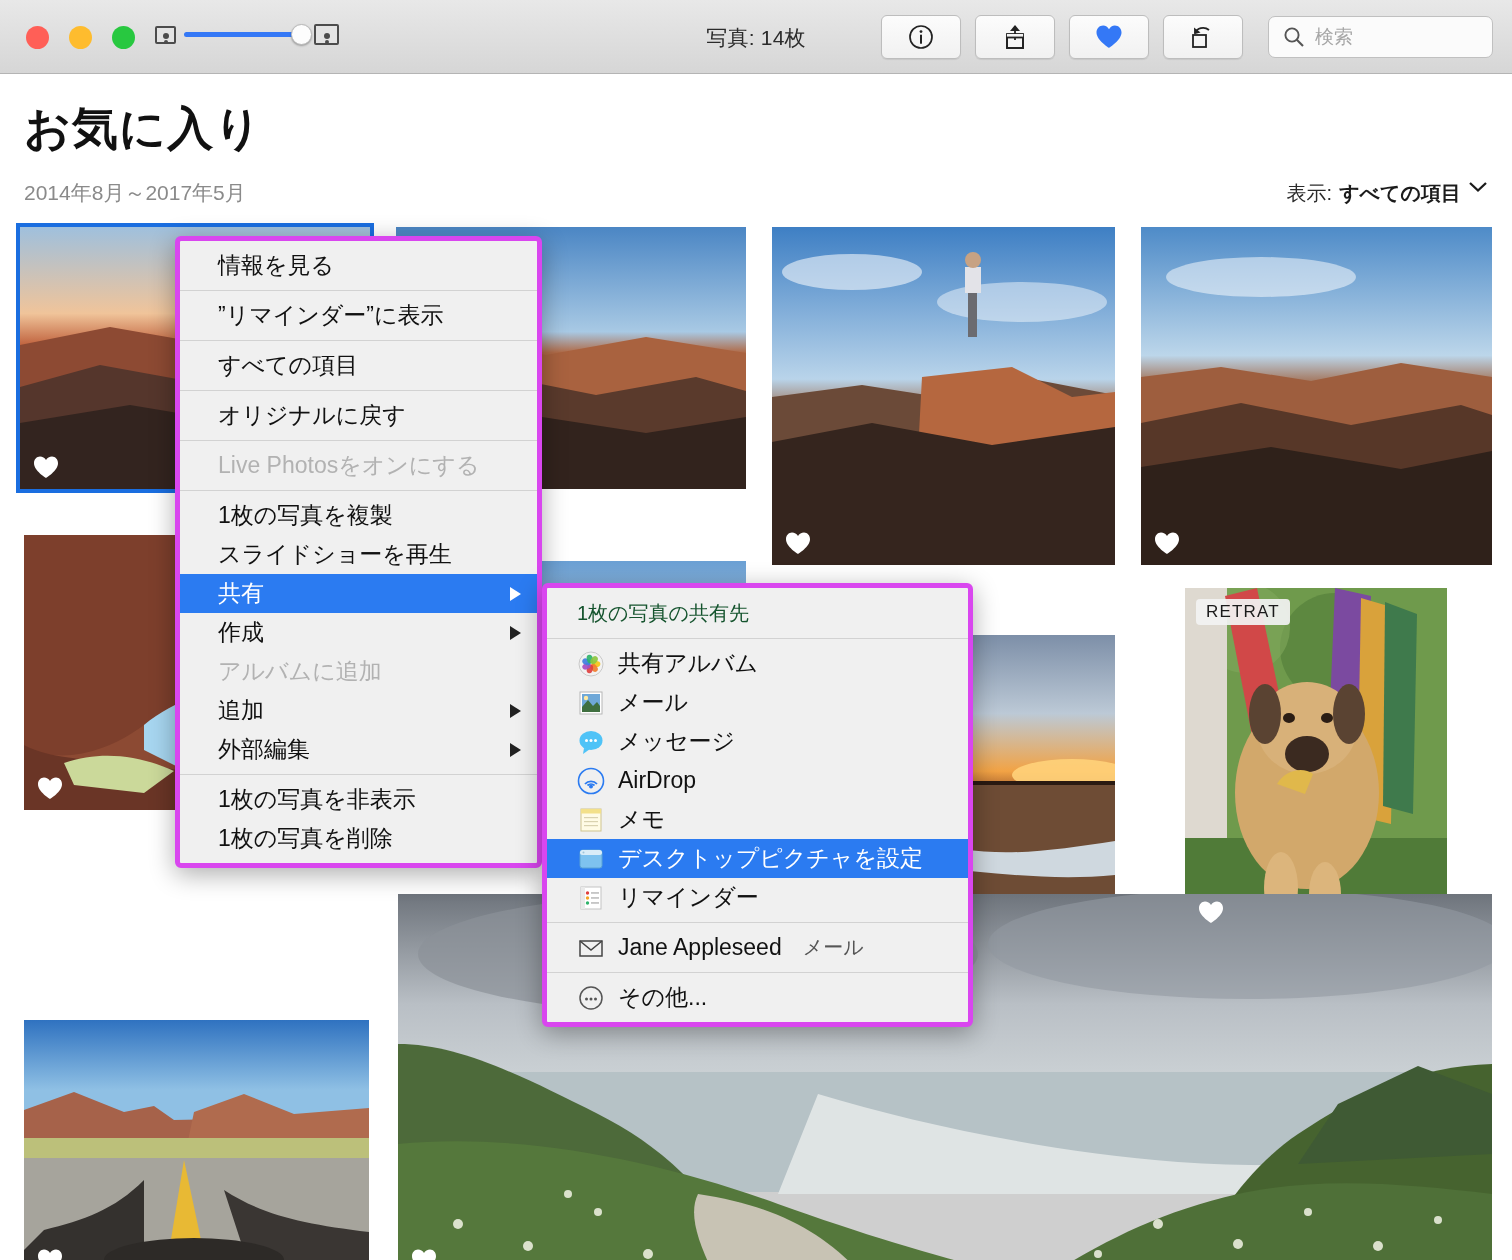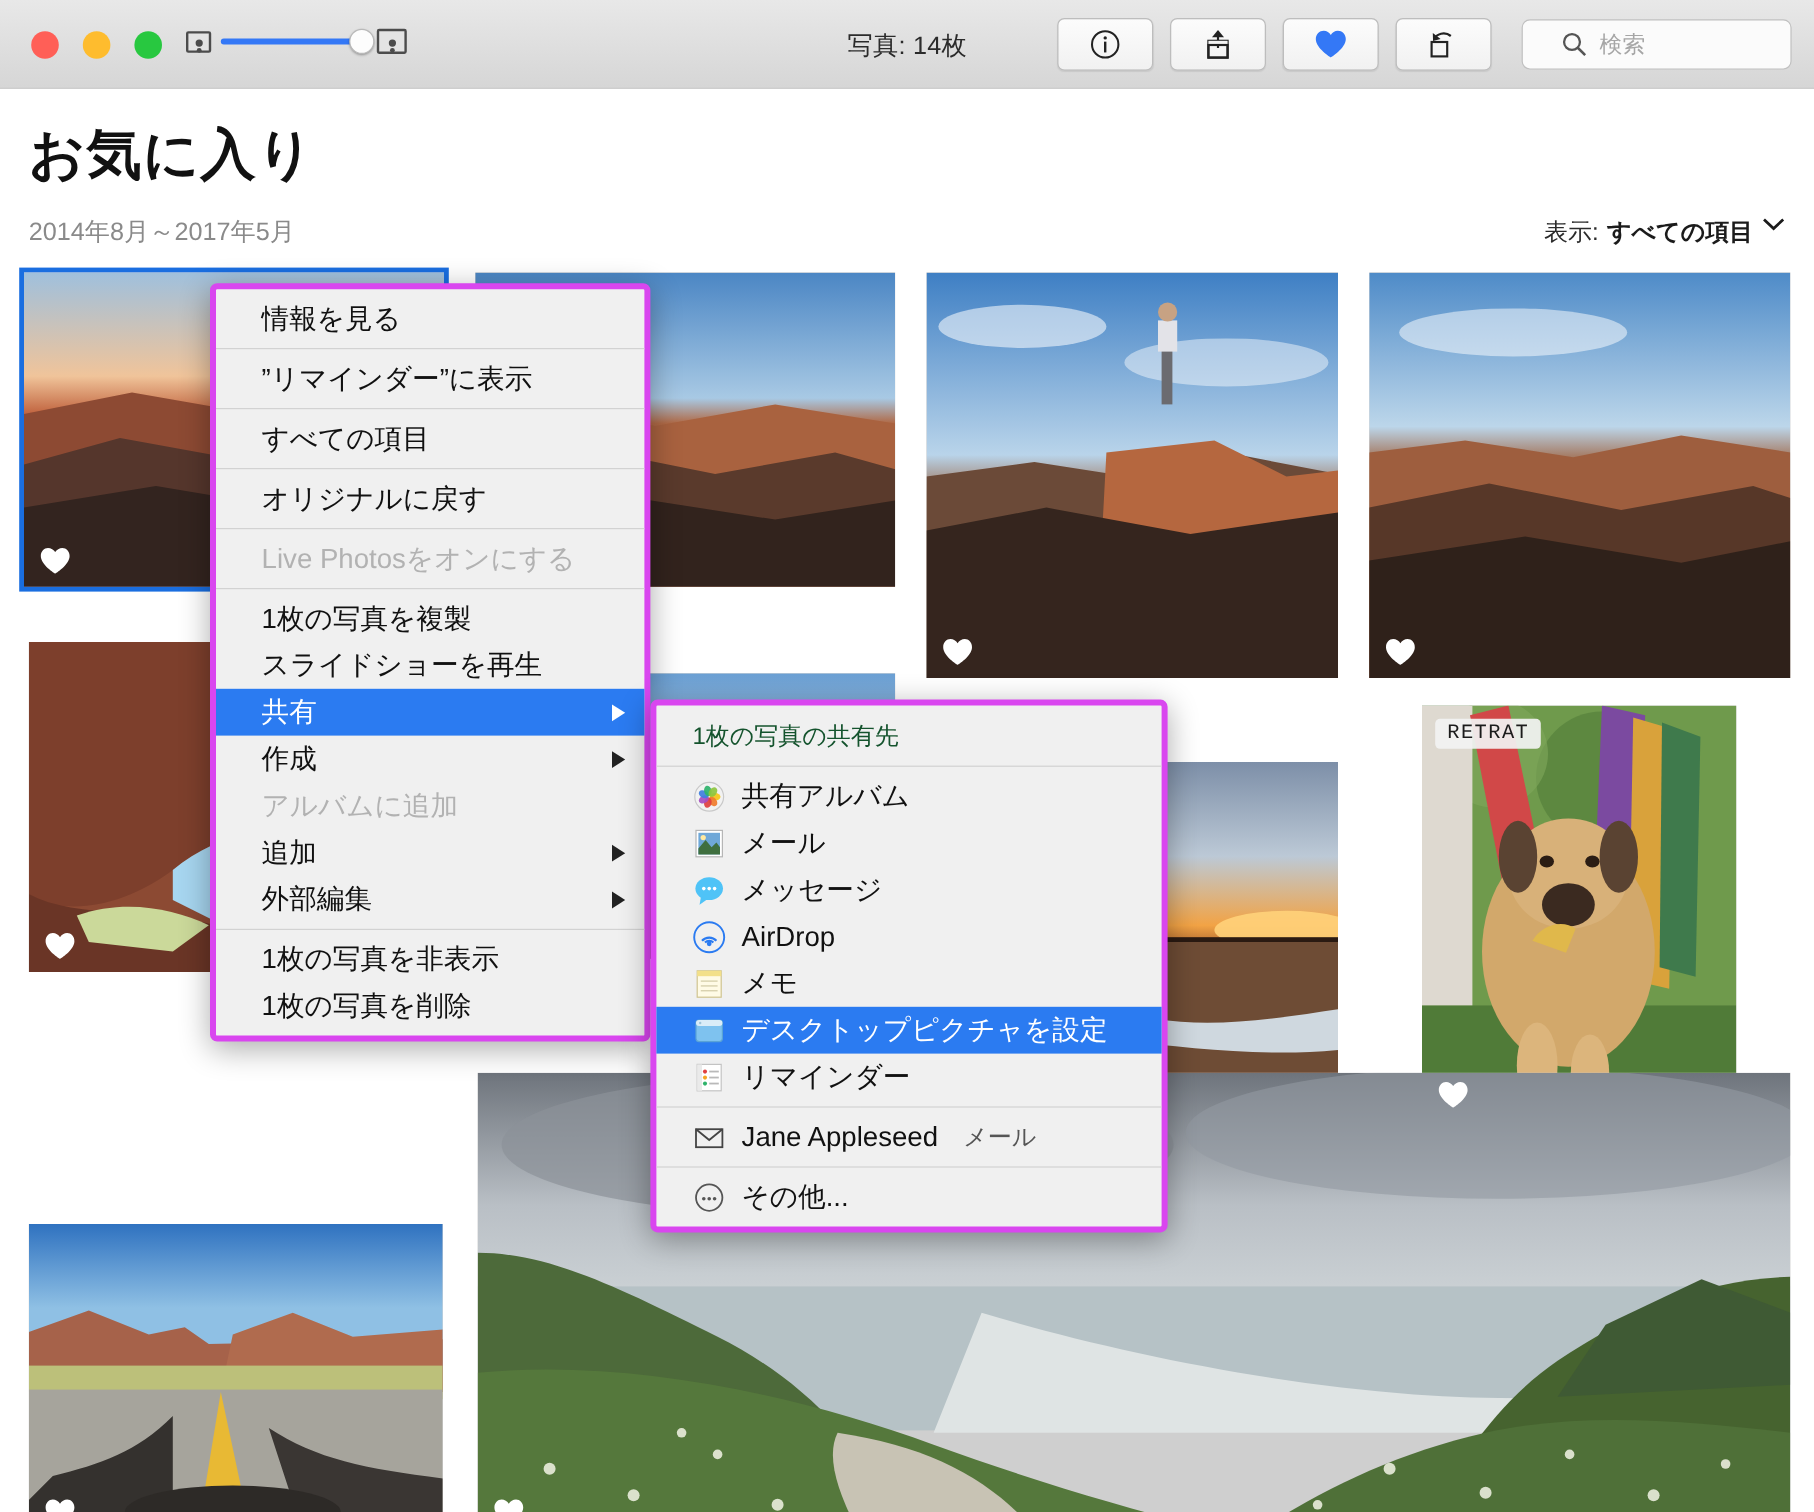--- a/index.html
+++ b/index.html
@@ -59,7 +59,7 @@
   .searchbox{
     position:absolute; top:16px; left:1268px; width:225px; height:42px;
     background:#fbfbfb; border:1px solid #c0c0c0; border-radius:7px;
-    display:flex; align-items:center; padding-left:32px; gap:10px;
+    display:flex; align-items:center; padding-left:14px; gap:10px;
   }
   .searchbox .ph{ color:#a6a6a6; font-size:19px; }
 

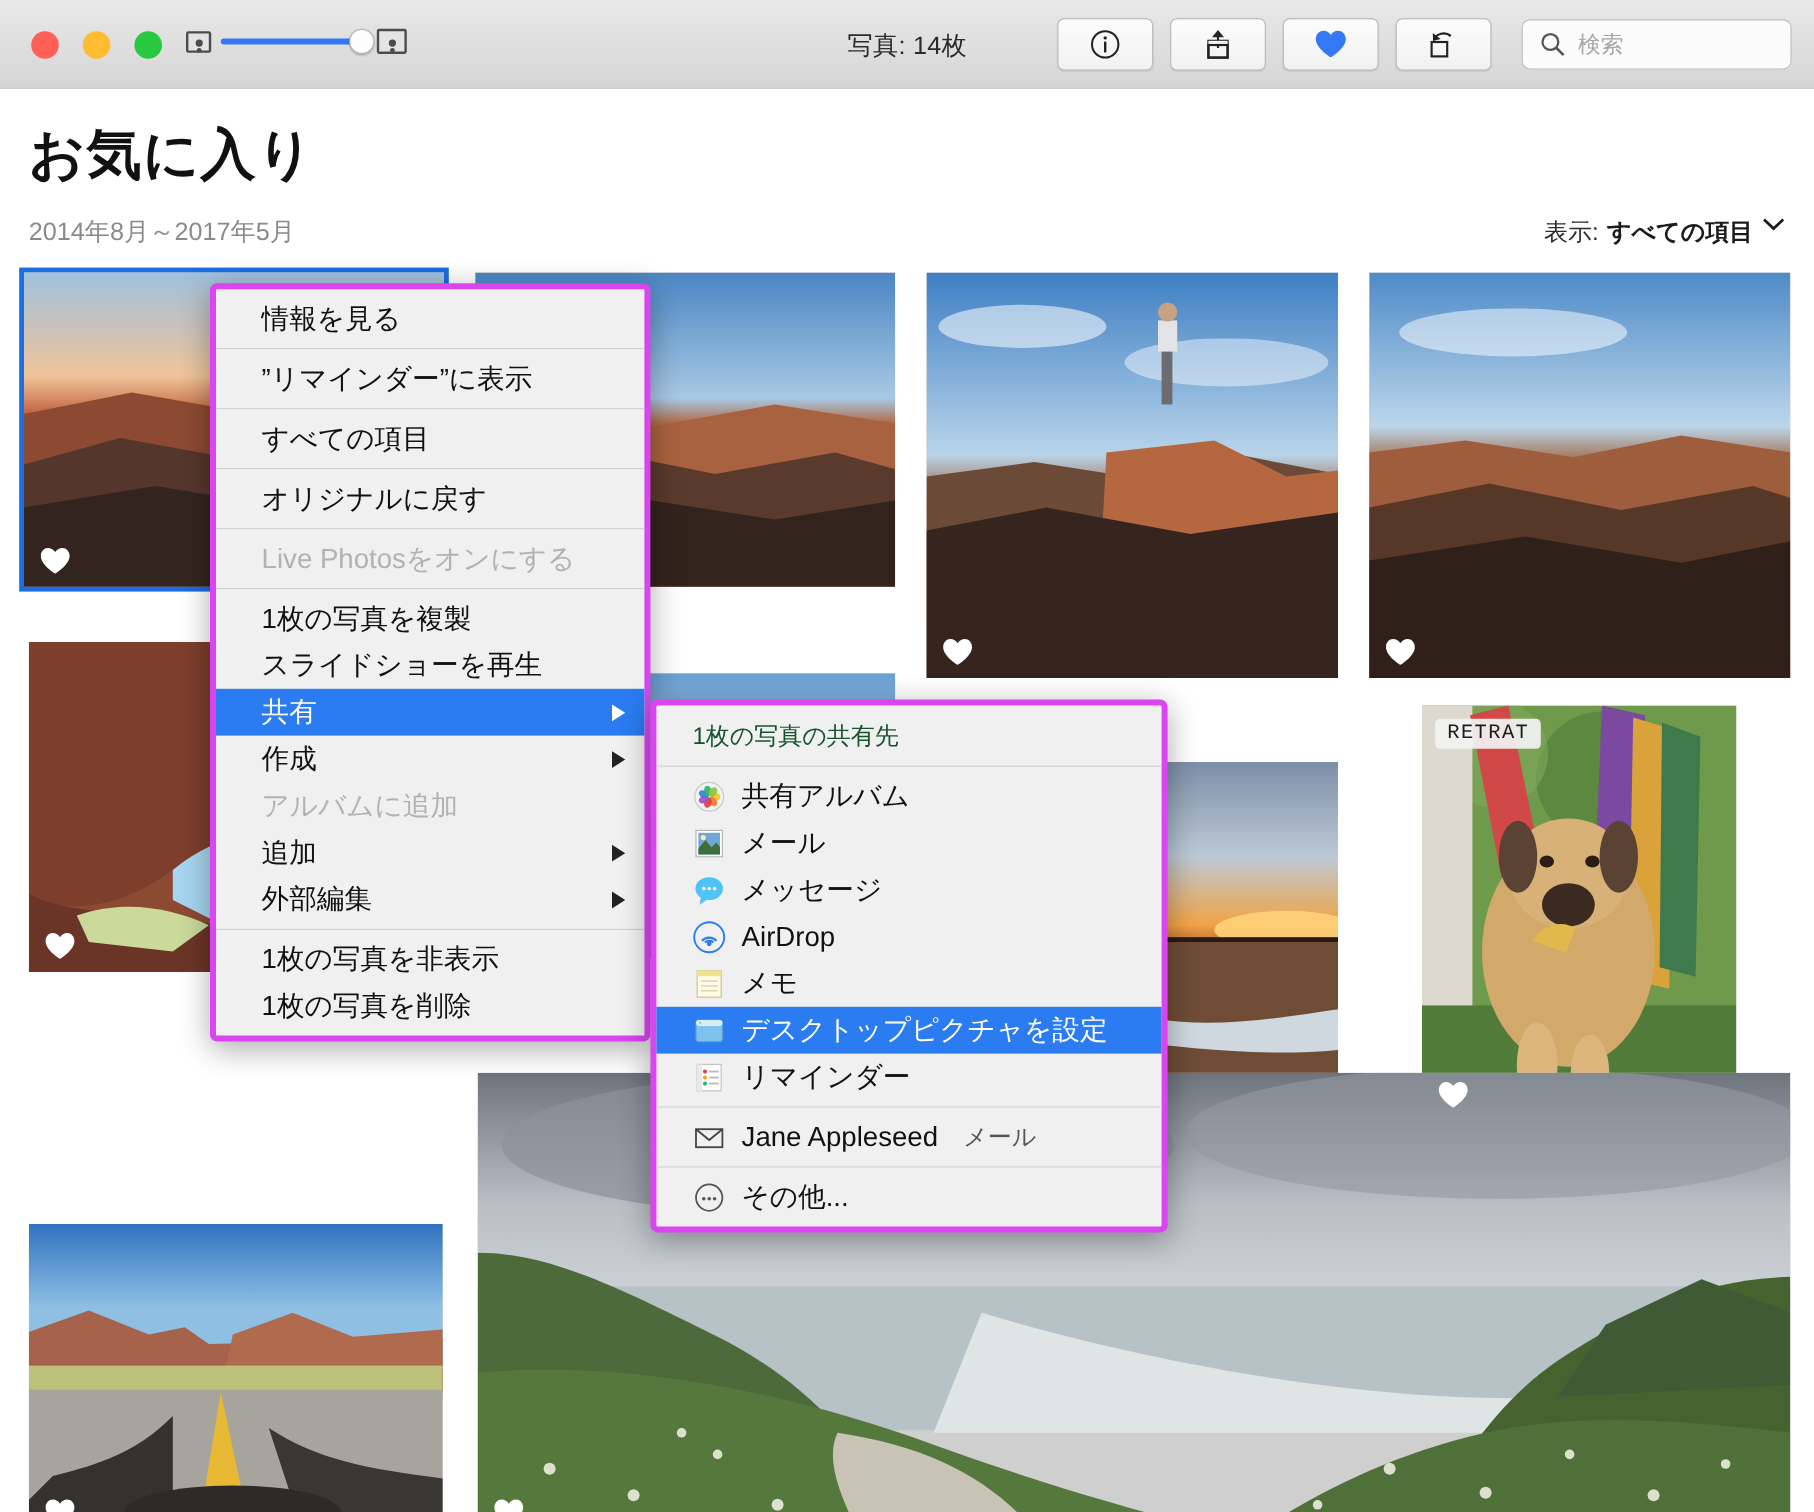--- a/index.html
+++ b/index.html
@@ -331,7 +331,7 @@
     </svg>
   </div>
 
-  <div class="photo" style="left:1185px;top:514px;width:262px;height:346px;font-family:Liberation Mono, monospace;">
+  <div class="photo" style="left:1185px;top:514px;width:262px;height:346px;">
     <svg width="262" height="346" viewBox="0 0 262 346" preserveAspectRatio="none">
       <rect width="262" height="346" fill="#5f8543"></rect>
       <rect x="0" y="0" width="262" height="250" fill="#6f9a4c"></rect>

